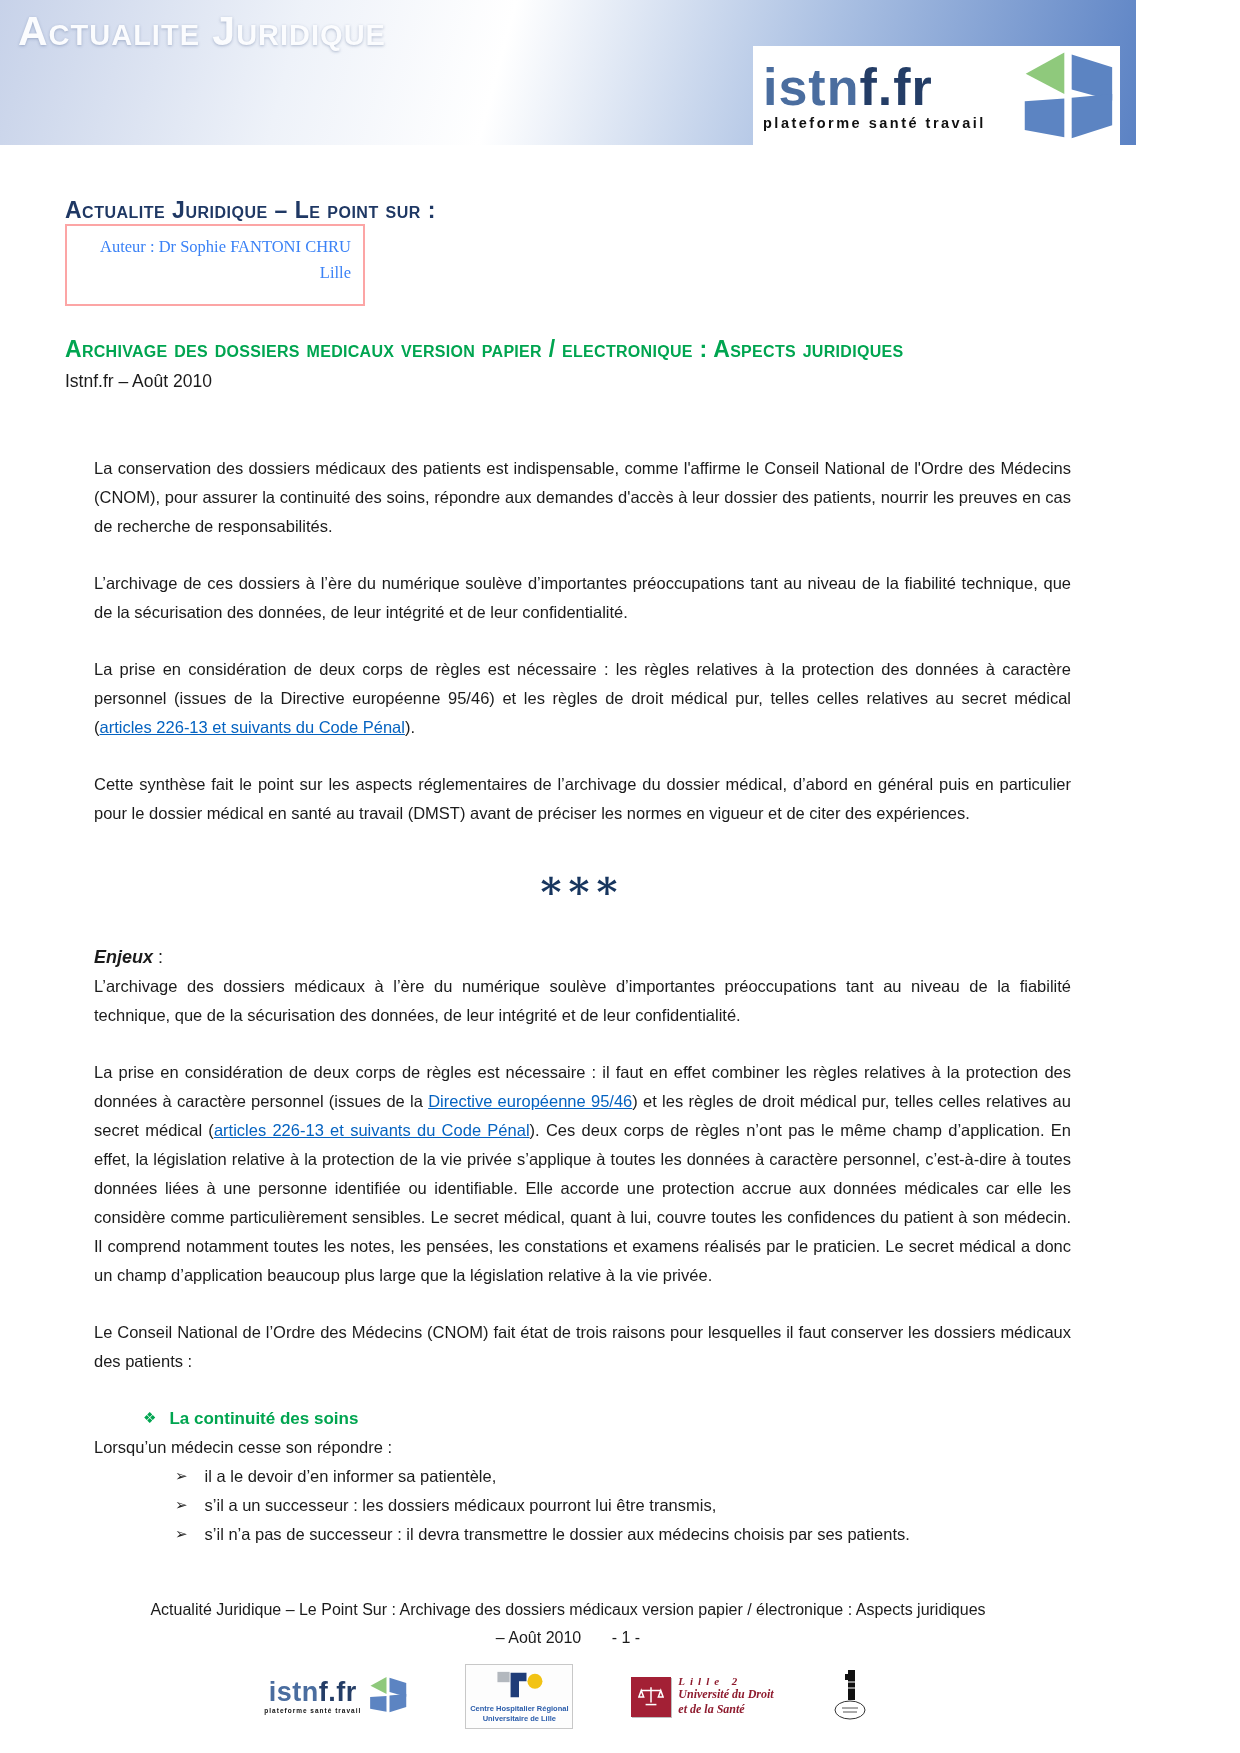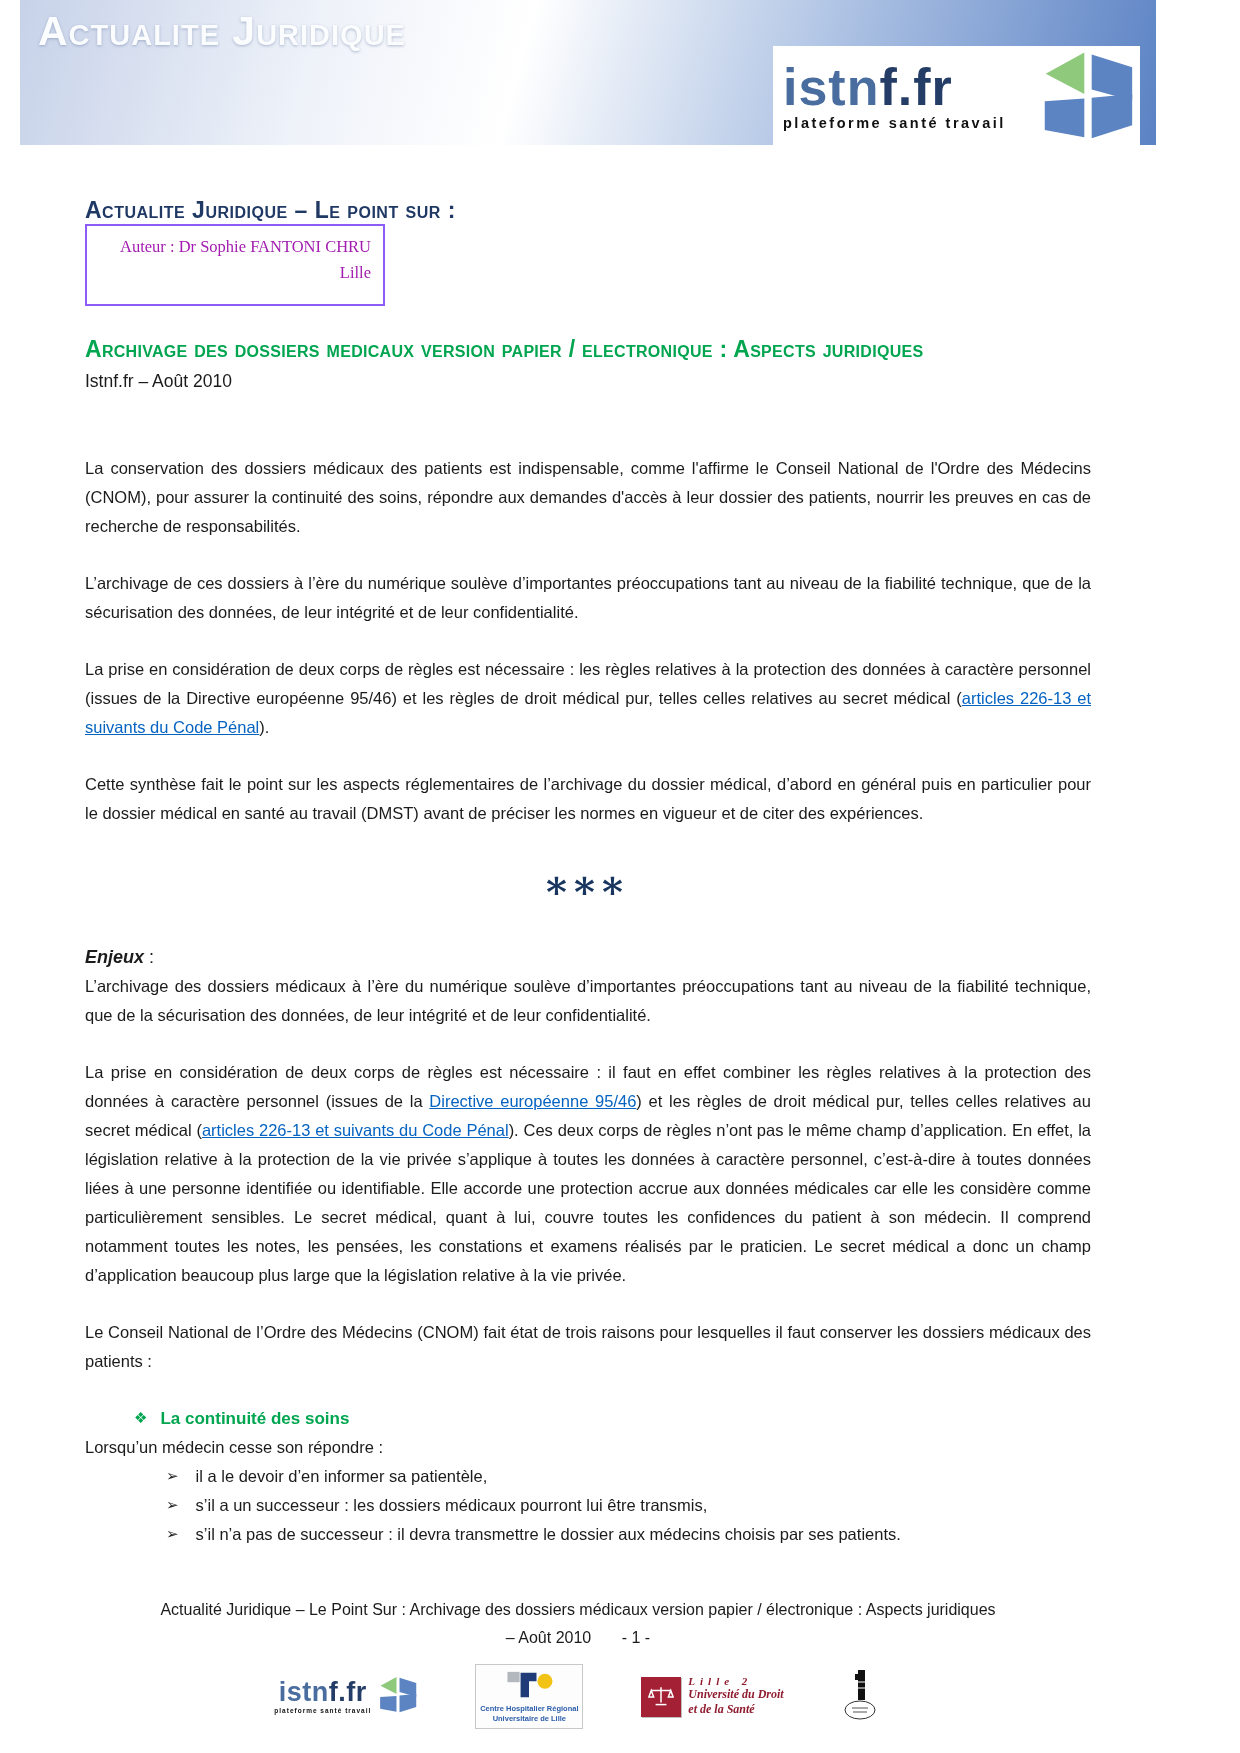--- a/index.html
+++ b/index.html
@@ -10,7 +10,6 @@
     font-family:"Liberation Sans",sans-serif;
     color:#1b1b1b;
     overflow:hidden;
-    padding-left:20px;
   }
   
   .banner{

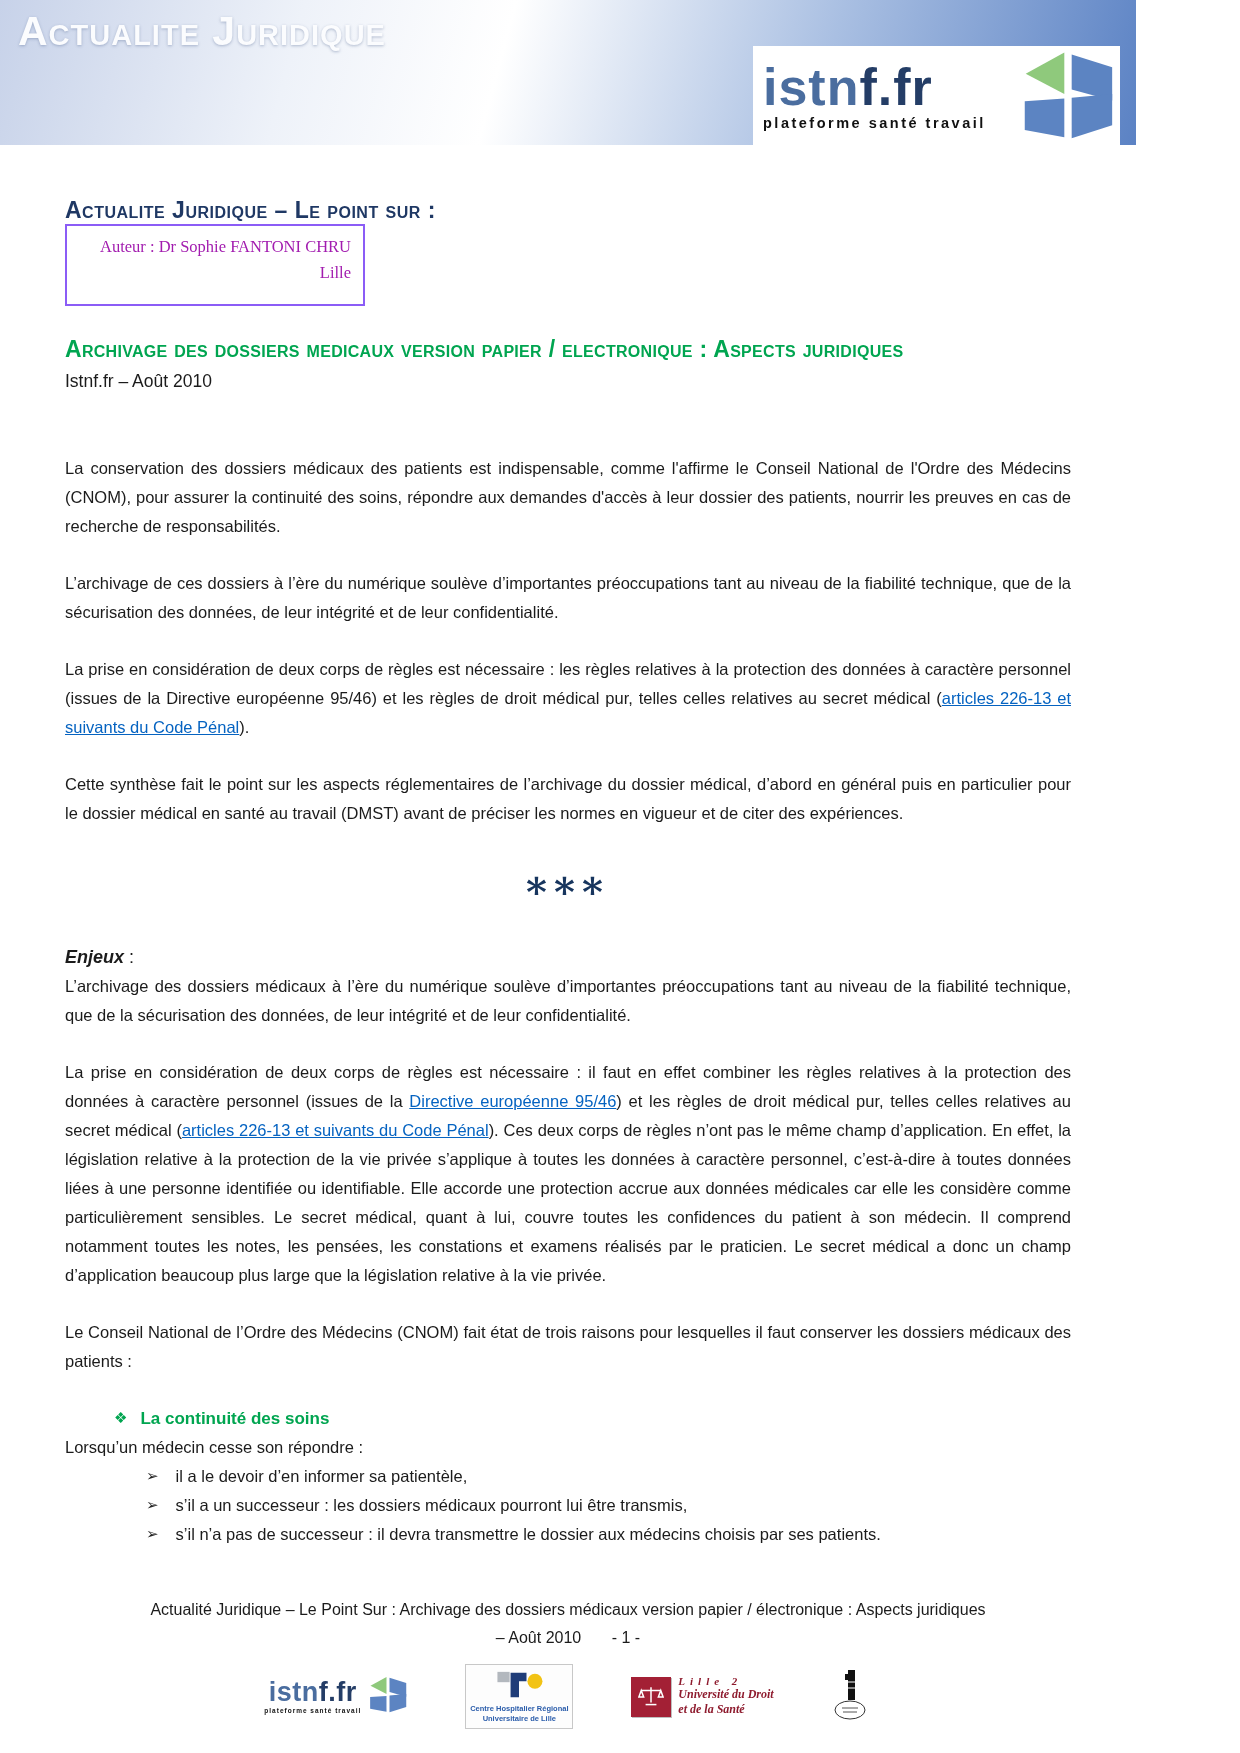--- a/index.html
+++ b/index.html
@@ -48,11 +48,11 @@
   }
   .author-box{
     width:272px;min-height:62px;
-    border:2px solid #8b5cf6;
+    border:2px solid #fca5a5;
     padding:8px 12px;
     font-family:"Liberation Serif",serif;
     font-size:16.5px;line-height:1.55;
-    text-align:right;color:#a21caf;
+    text-align:right;color:#3b82f6;
   }
   
   .article-title{

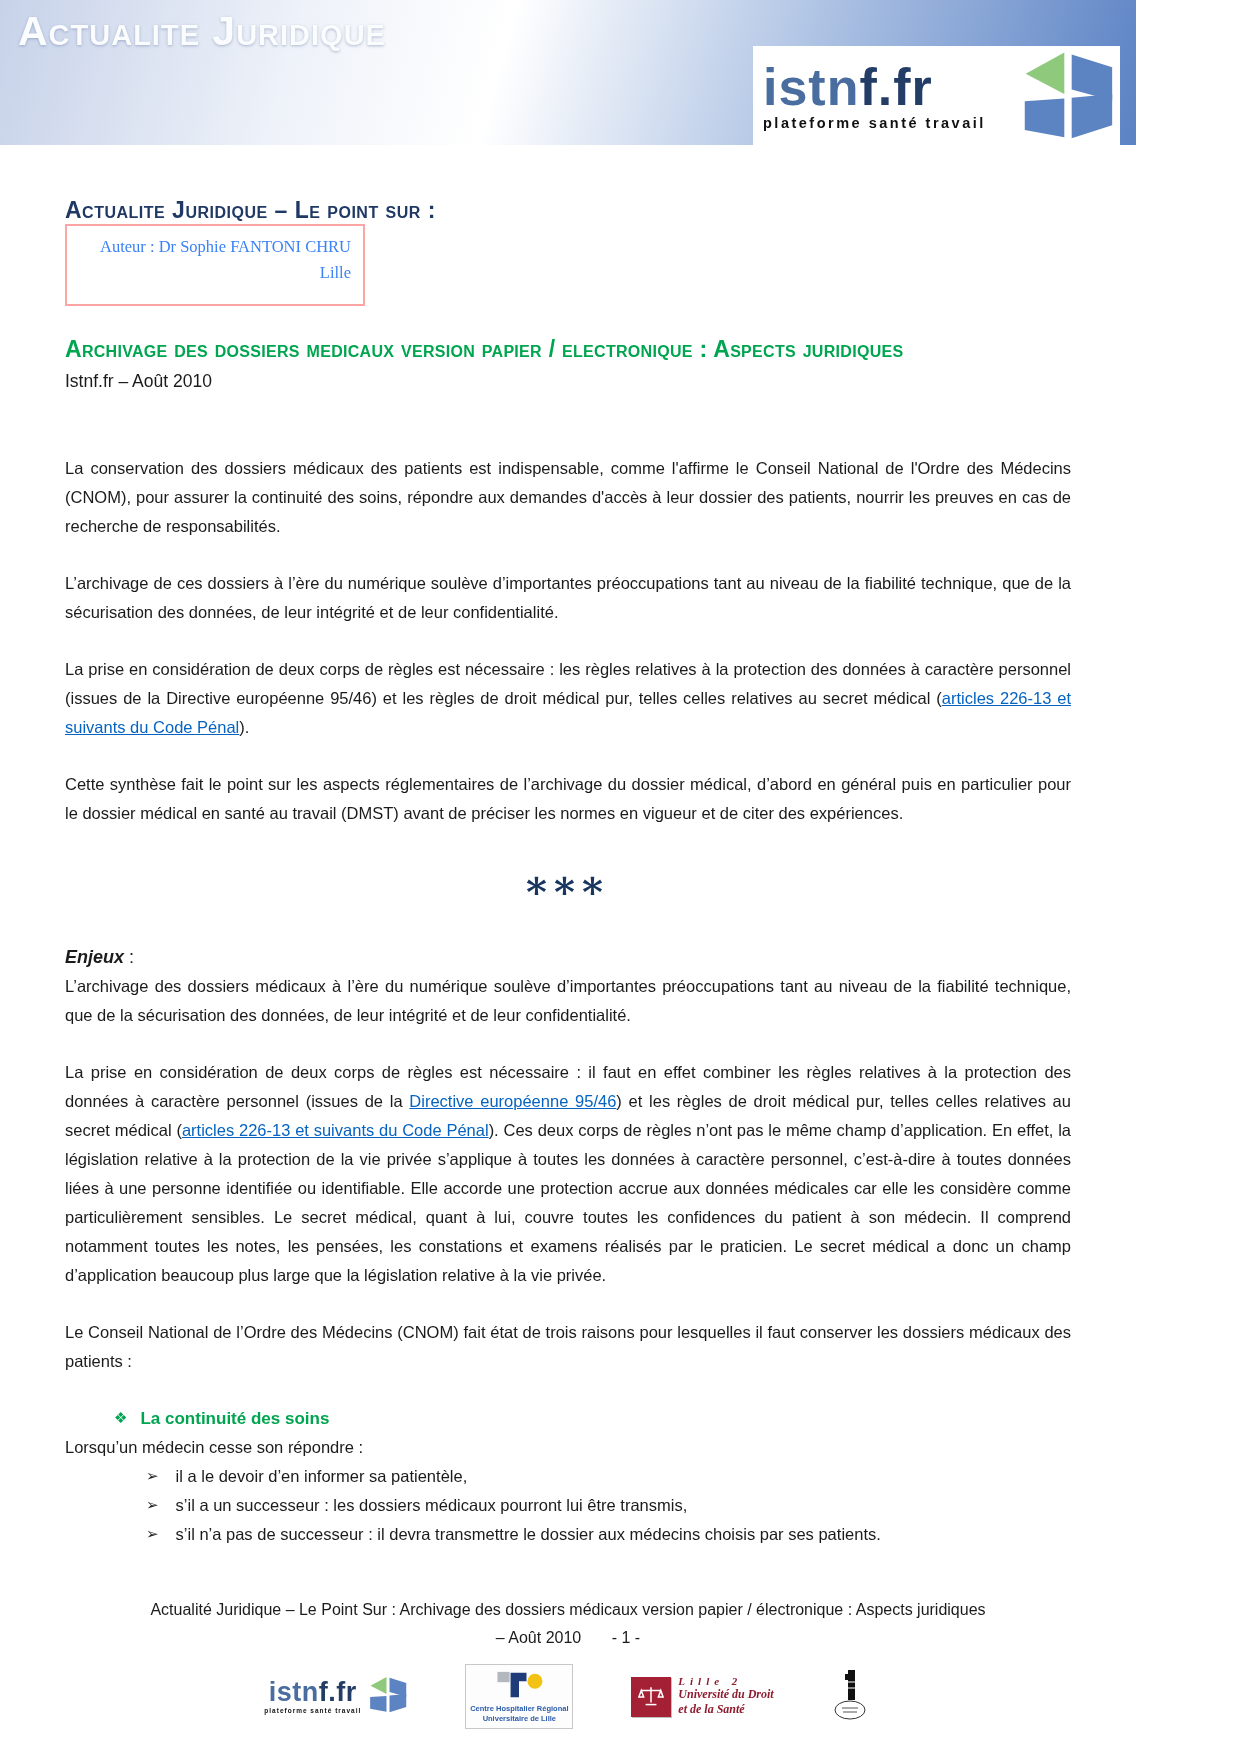--- a/index.html
+++ b/index.html
@@ -62,7 +62,7 @@
   }
   .subtitle{margin:8px 65px 0 65px;font-size:17.5px;}
   
-  .content{padding:0 65px;}
+  .content{padding:0 65px;margin-left:29px;}
   .content p{
     margin:28px 0 0 0;
     font-size:16.5px;line-height:29px;

